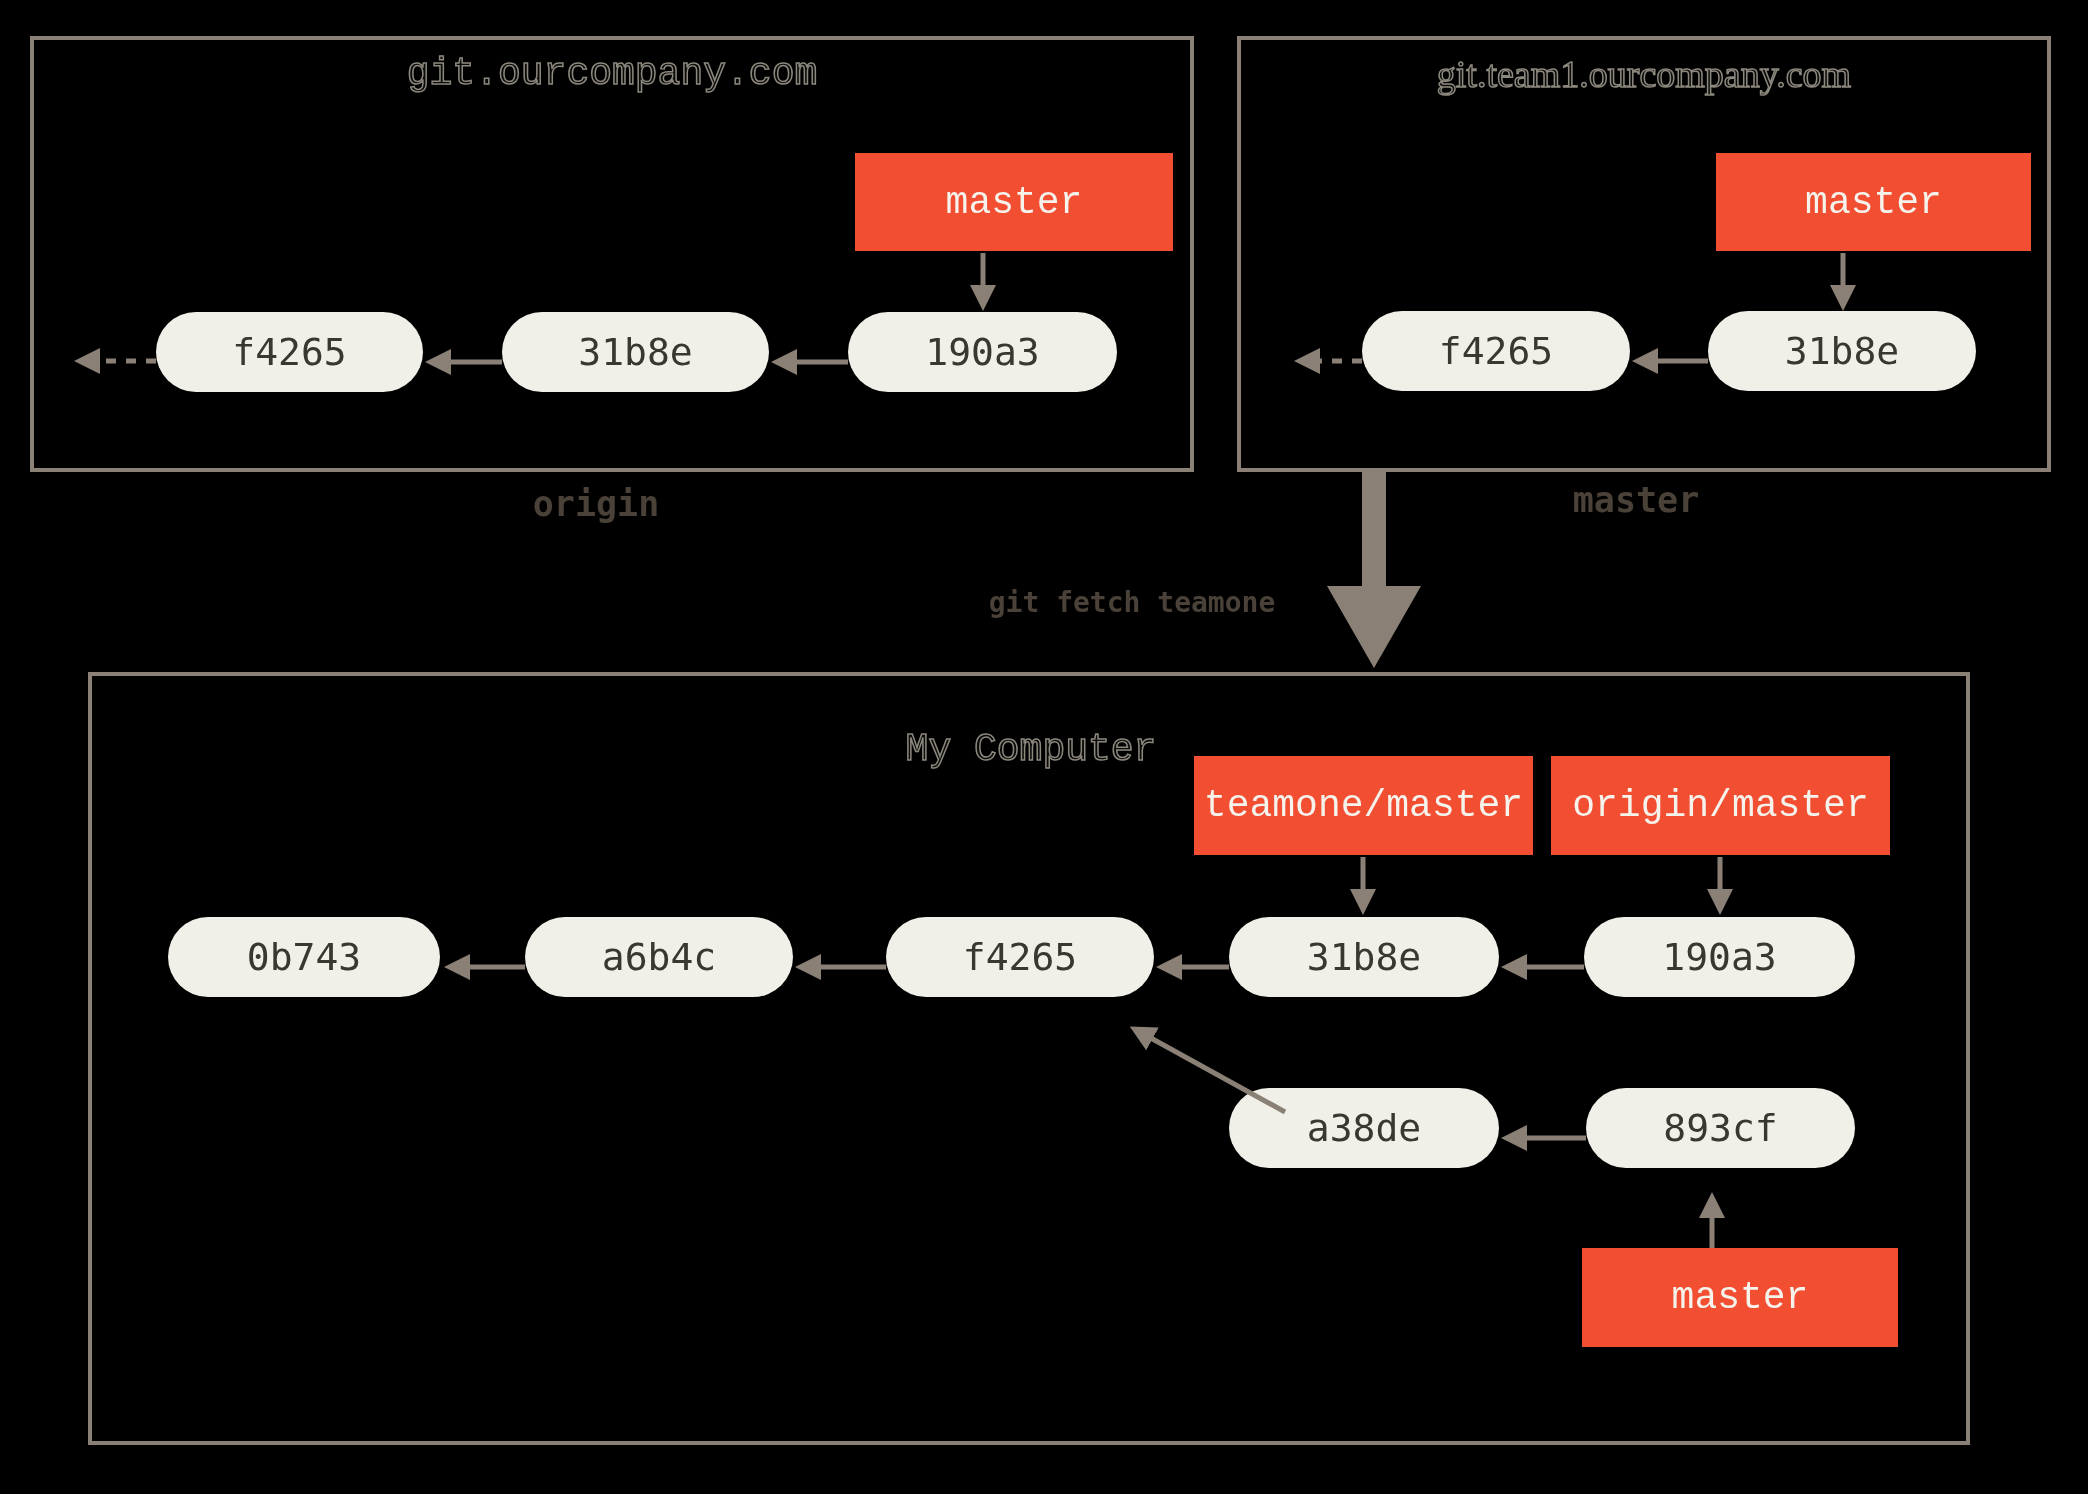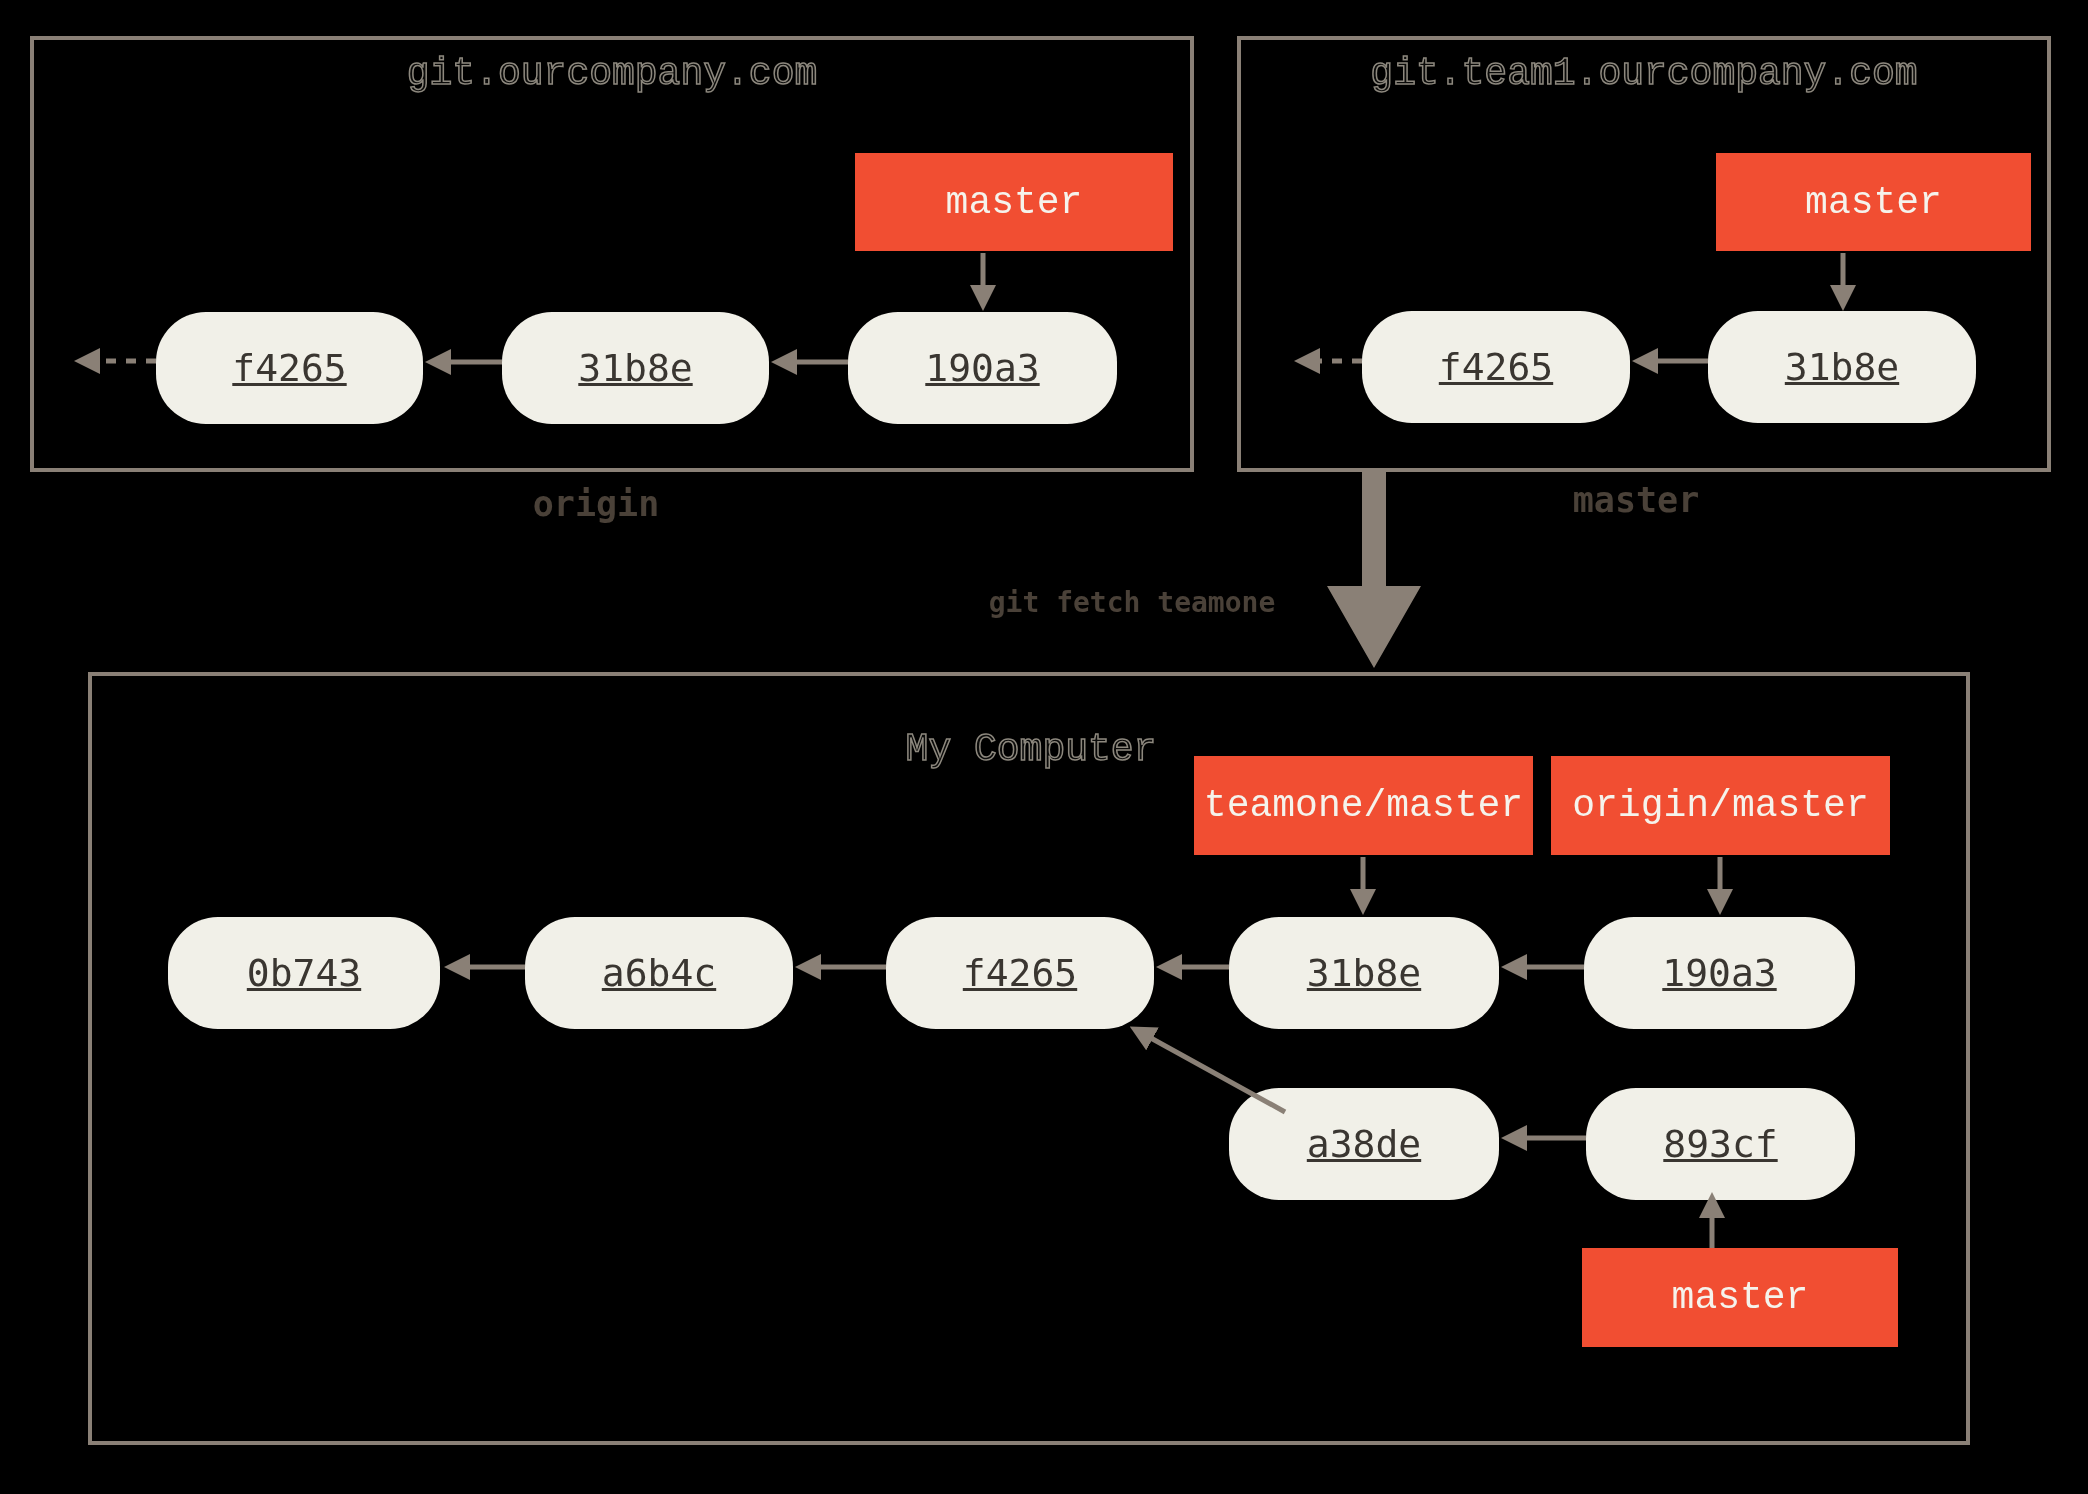--- a/index.html
+++ b/index.html
@@ -56,7 +56,7 @@
   <div class="frame" style="left:88px;top:672px;width:1882px;height:773px;"></div>
 
   <div class="box-title" style="left:30px;top:52px;width:1164px;">git.ourcompany.com</div>
-  <div class="box-title" style="left:1237px;top:52px;width:814px;">git.team1.ourcompany.com</div>
+  <div class="box-title" style="left:1237px;top:52px;width:814px;font-family:Liberation Serif, serif;">git.team1.ourcompany.com</div>
   <div class="box-title" style="left:90px;top:728px;width:1882px;">My Computer</div>
 
   <div class="caption" style="left:396px;top:484px;">origin</div>

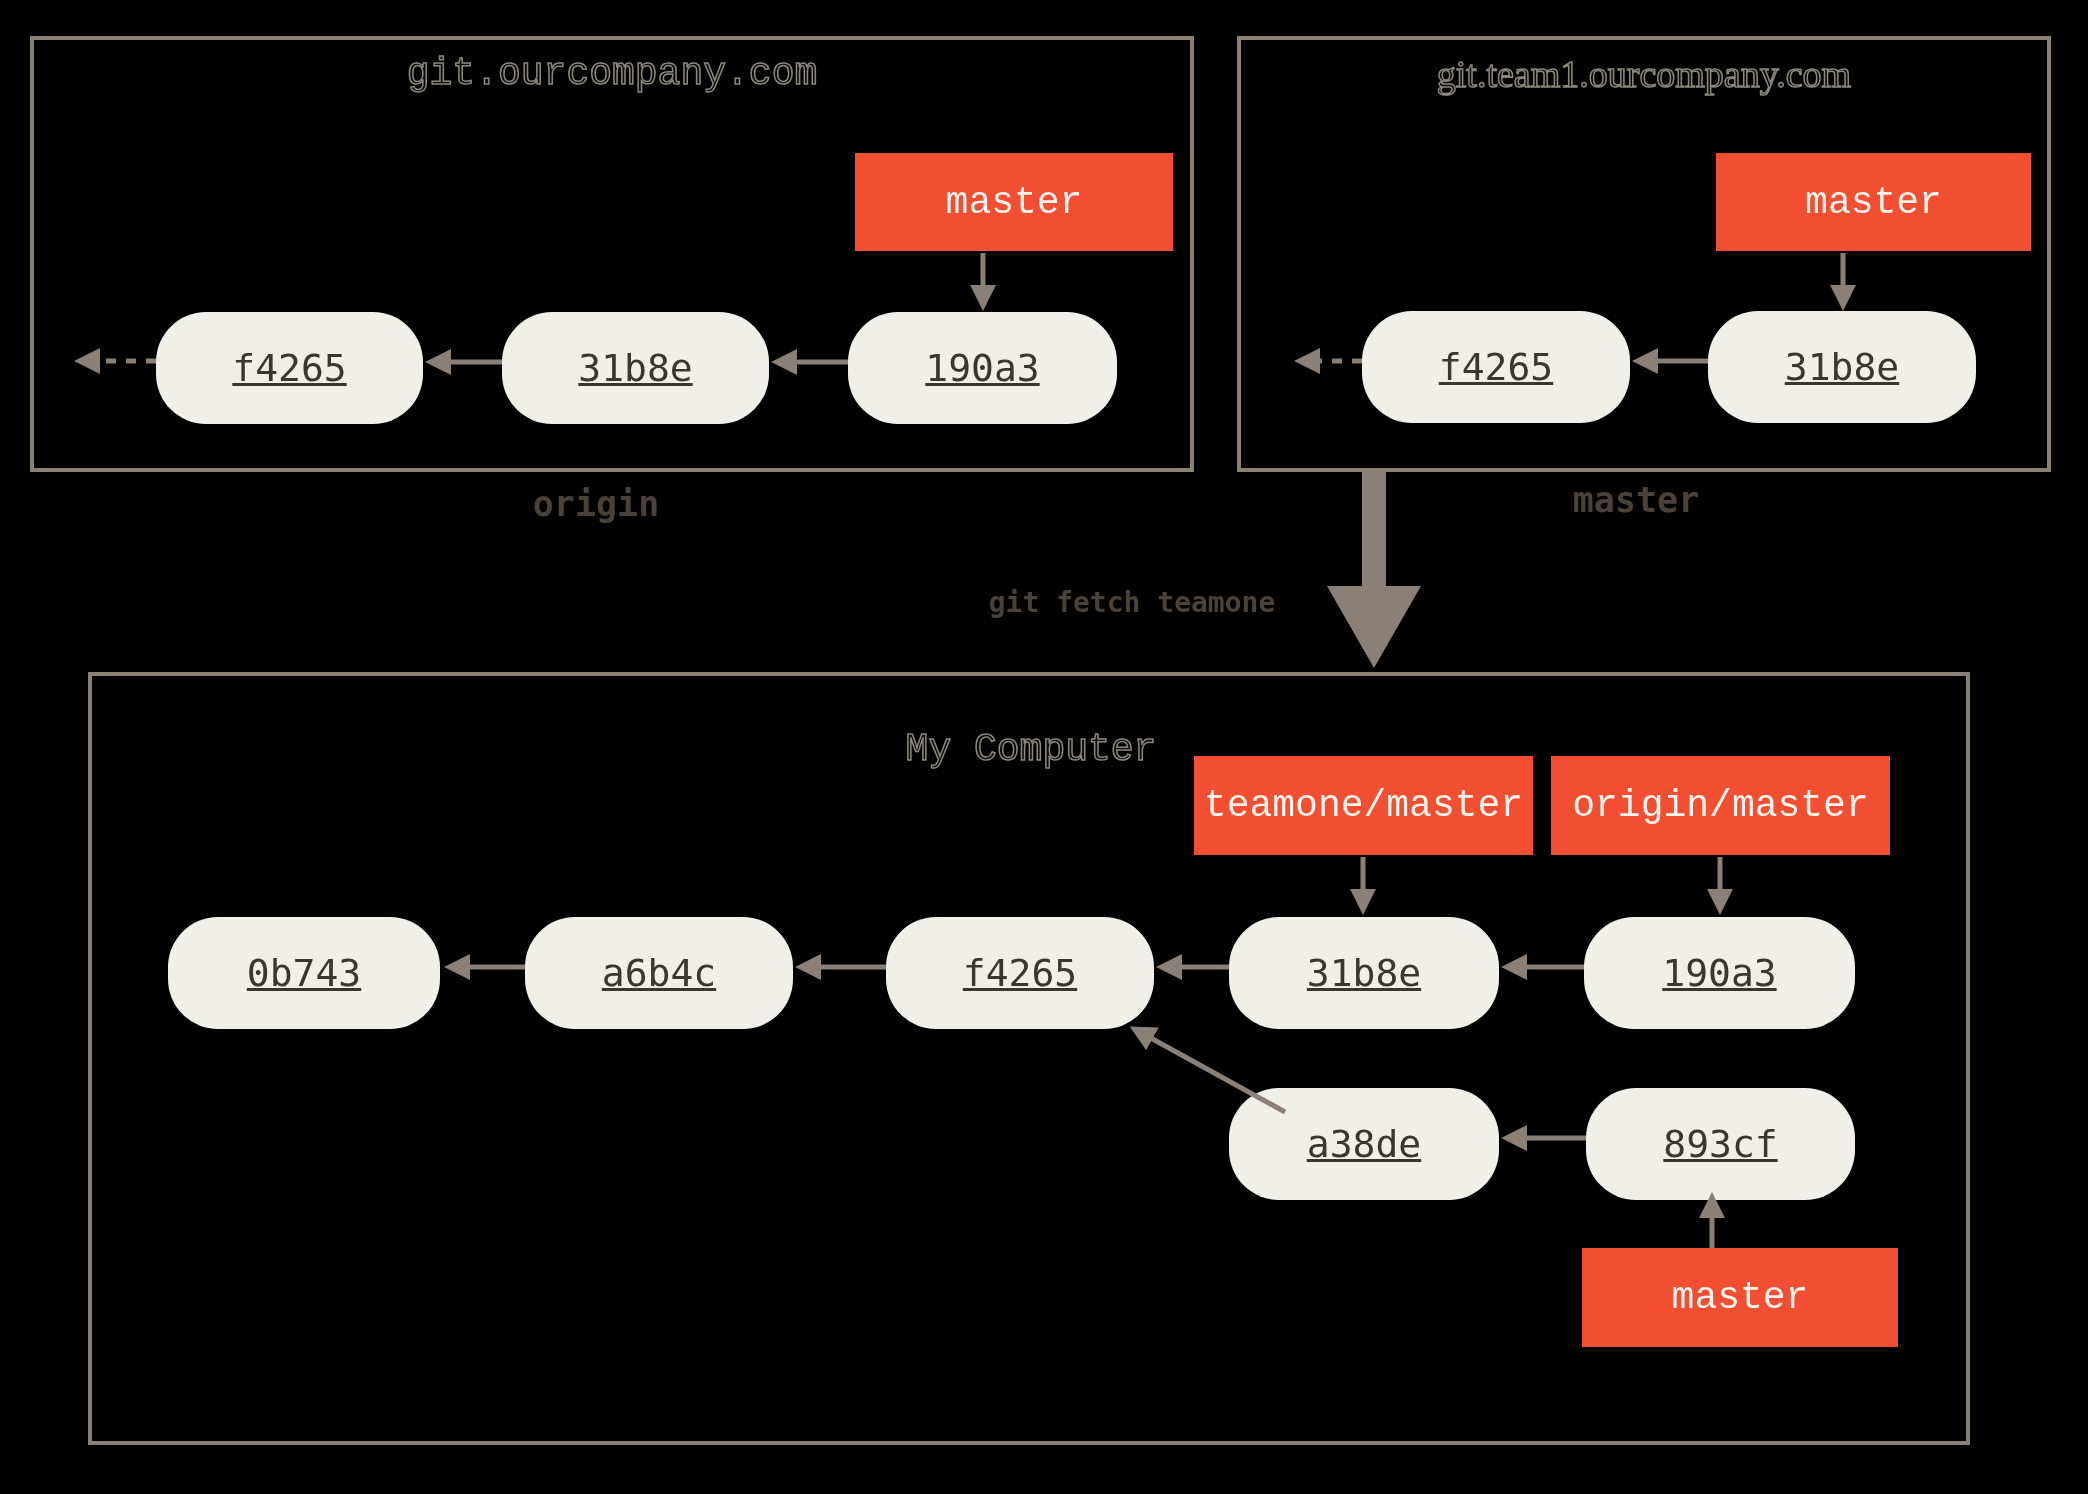--- a/index.html
+++ b/index.html
@@ -30,10 +30,10 @@
     font-size:28px;line-height:40px;color:var(--caption-text,#4a4138);
   }
   .pill{
-    position:absolute;height:112px;border-radius:50px;
+    position:absolute;height:80px;border-radius:50px;
     background:var(--pill-fill,#f1f0e8);
     display:flex;align-items:center;justify-content:center;
-    font-size:38px;color:var(--commit-text,#3a3631);text-decoration:underline;
+    font-size:38px;color:var(--commit-text,#3a3631);
   }
   .red-label{
     position:absolute;background:var(--branch-red,#f14e32);

